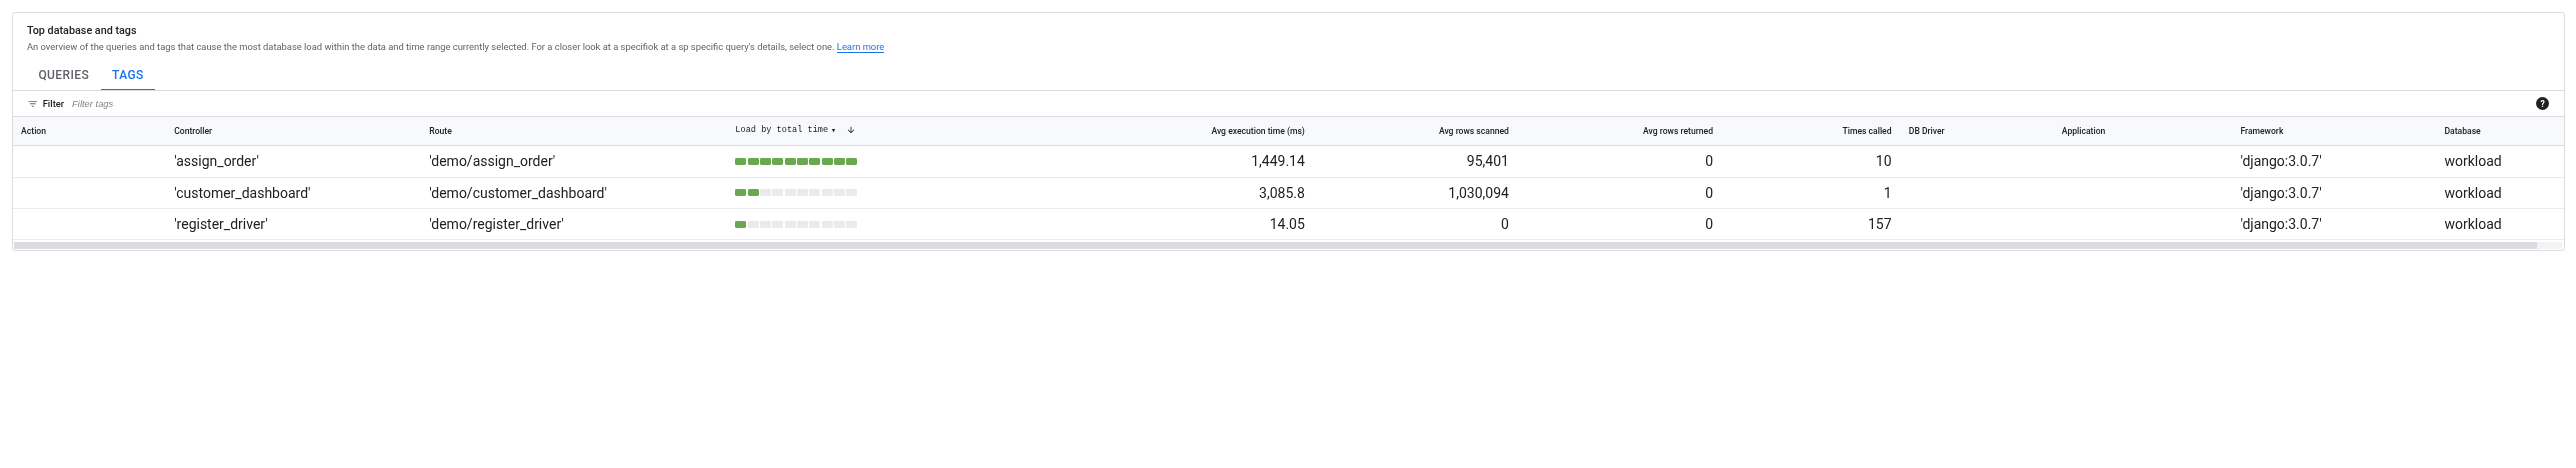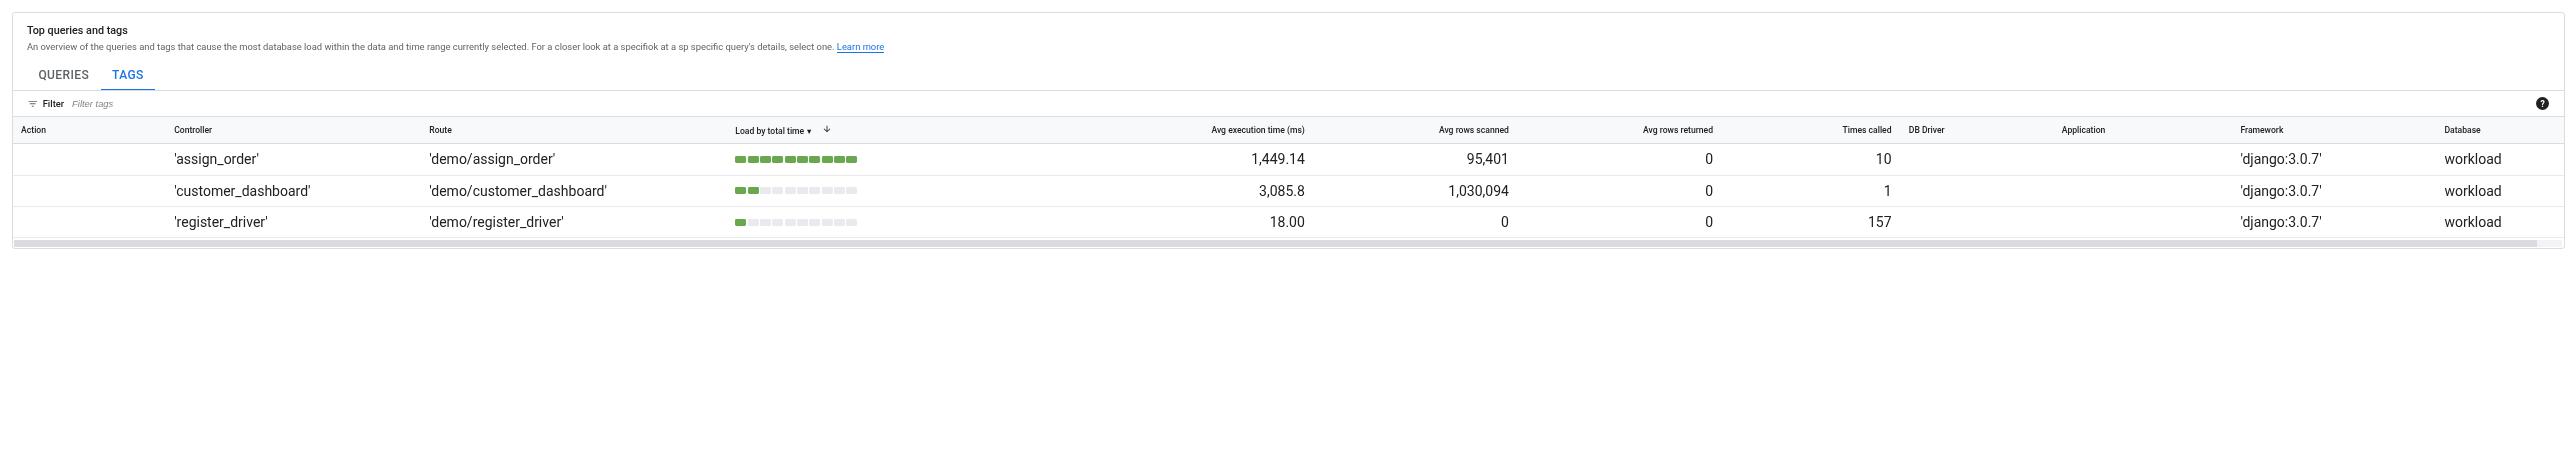--- a/index.html
+++ b/index.html
@@ -47,7 +47,7 @@
 
 <div class="panel">
   <div class="header">
-    <div class="title">Top queries and tags</div>
+    <div class="title">Top database and tags</div>
     <div class="desc">
       <span>An overview of the queries and tags that cause the most database load within the data and time range currently selected. For a closer look at a specifiok at a sp specific query's details, select one.</span>
       <a href="#" class="link">Learn more</a>

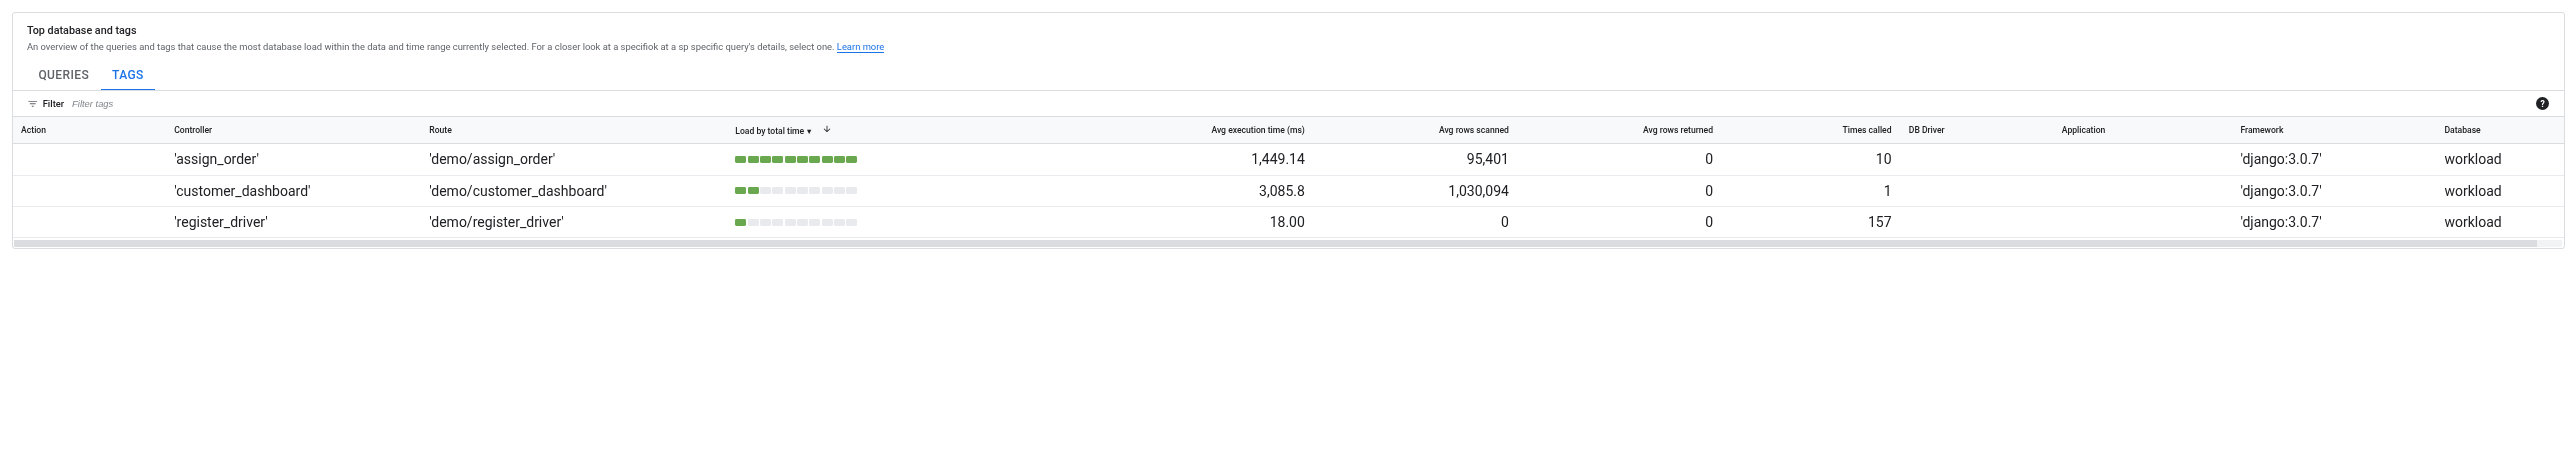--- a/index.html
+++ b/index.html
@@ -23,7 +23,7 @@
 th.num { text-align: right; }
 td { padding: 7.2px 8.6px; border-bottom: 0.7px solid #e8eaed; font-size: 14px; white-space: nowrap; overflow: hidden; text-overflow: ellipsis; vertical-align: middle; }
 td.num { text-align: right; }
-.sort-hdr { display: inline-flex; align-items: flex-end; gap: 2.9px; cursor: pointer; }
+.sort-hdr { display: inline-flex; align-items: flex-start; gap: 2.9px; cursor: pointer; font-family: Liberation Mono, monospace; }
 .loadbar { display: flex; gap: 1.4px; width: 122px; }
 .seg { height: 7.2px; flex: 1; border-radius: 1.4px; background: #e8eaed; }
 .seg.fill { background: #6aa84f; }

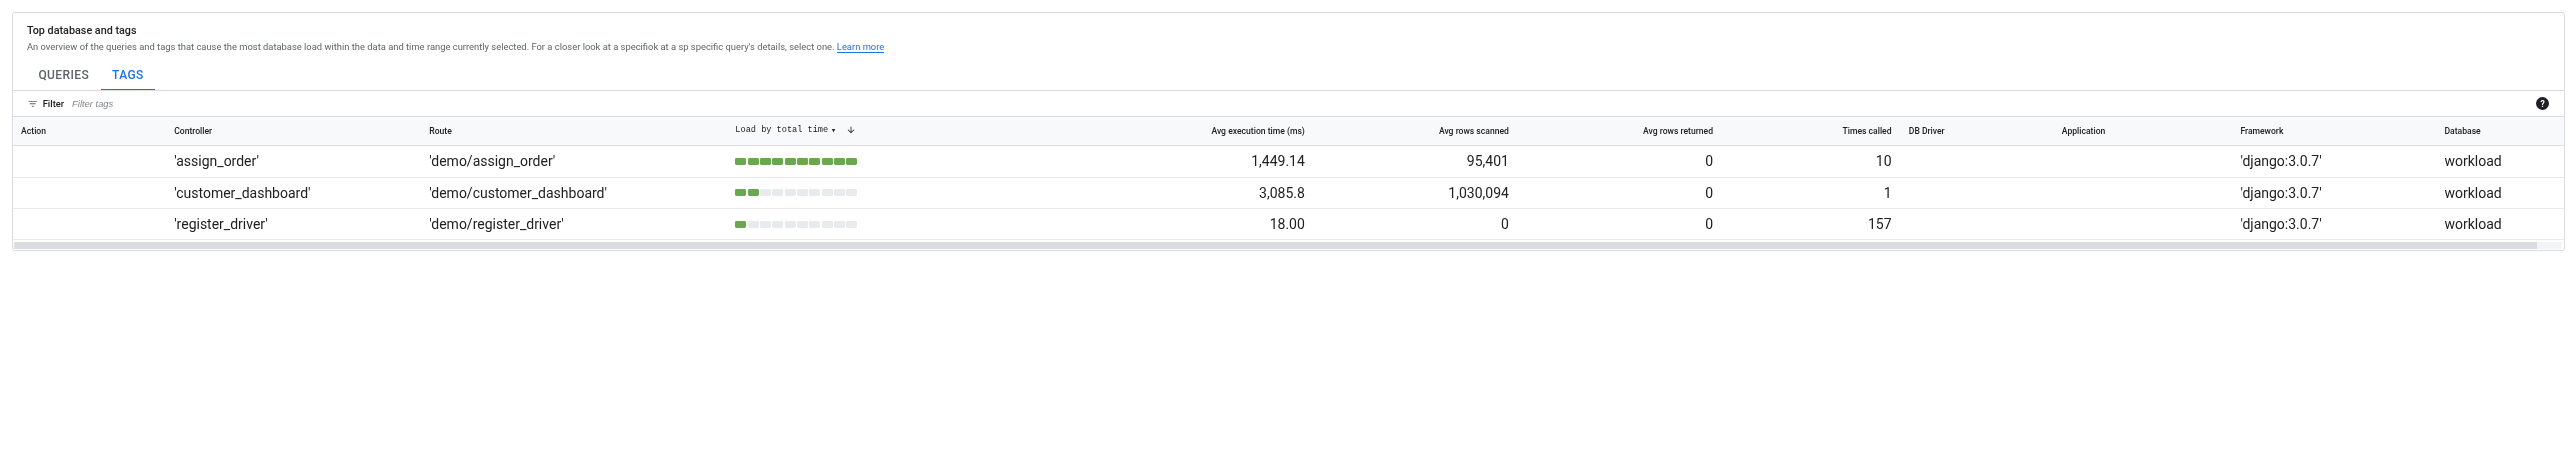--- a/index.html
+++ b/index.html
@@ -184,7 +184,7 @@
               <div class="seg "></div>
             </div>
           </td>
-    <td class="num">18.00</td>
+    <td class="num">14.05</td>
     <td class="num">0</td>
     <td class="num">0</td>
     <td class="num">157</td>

